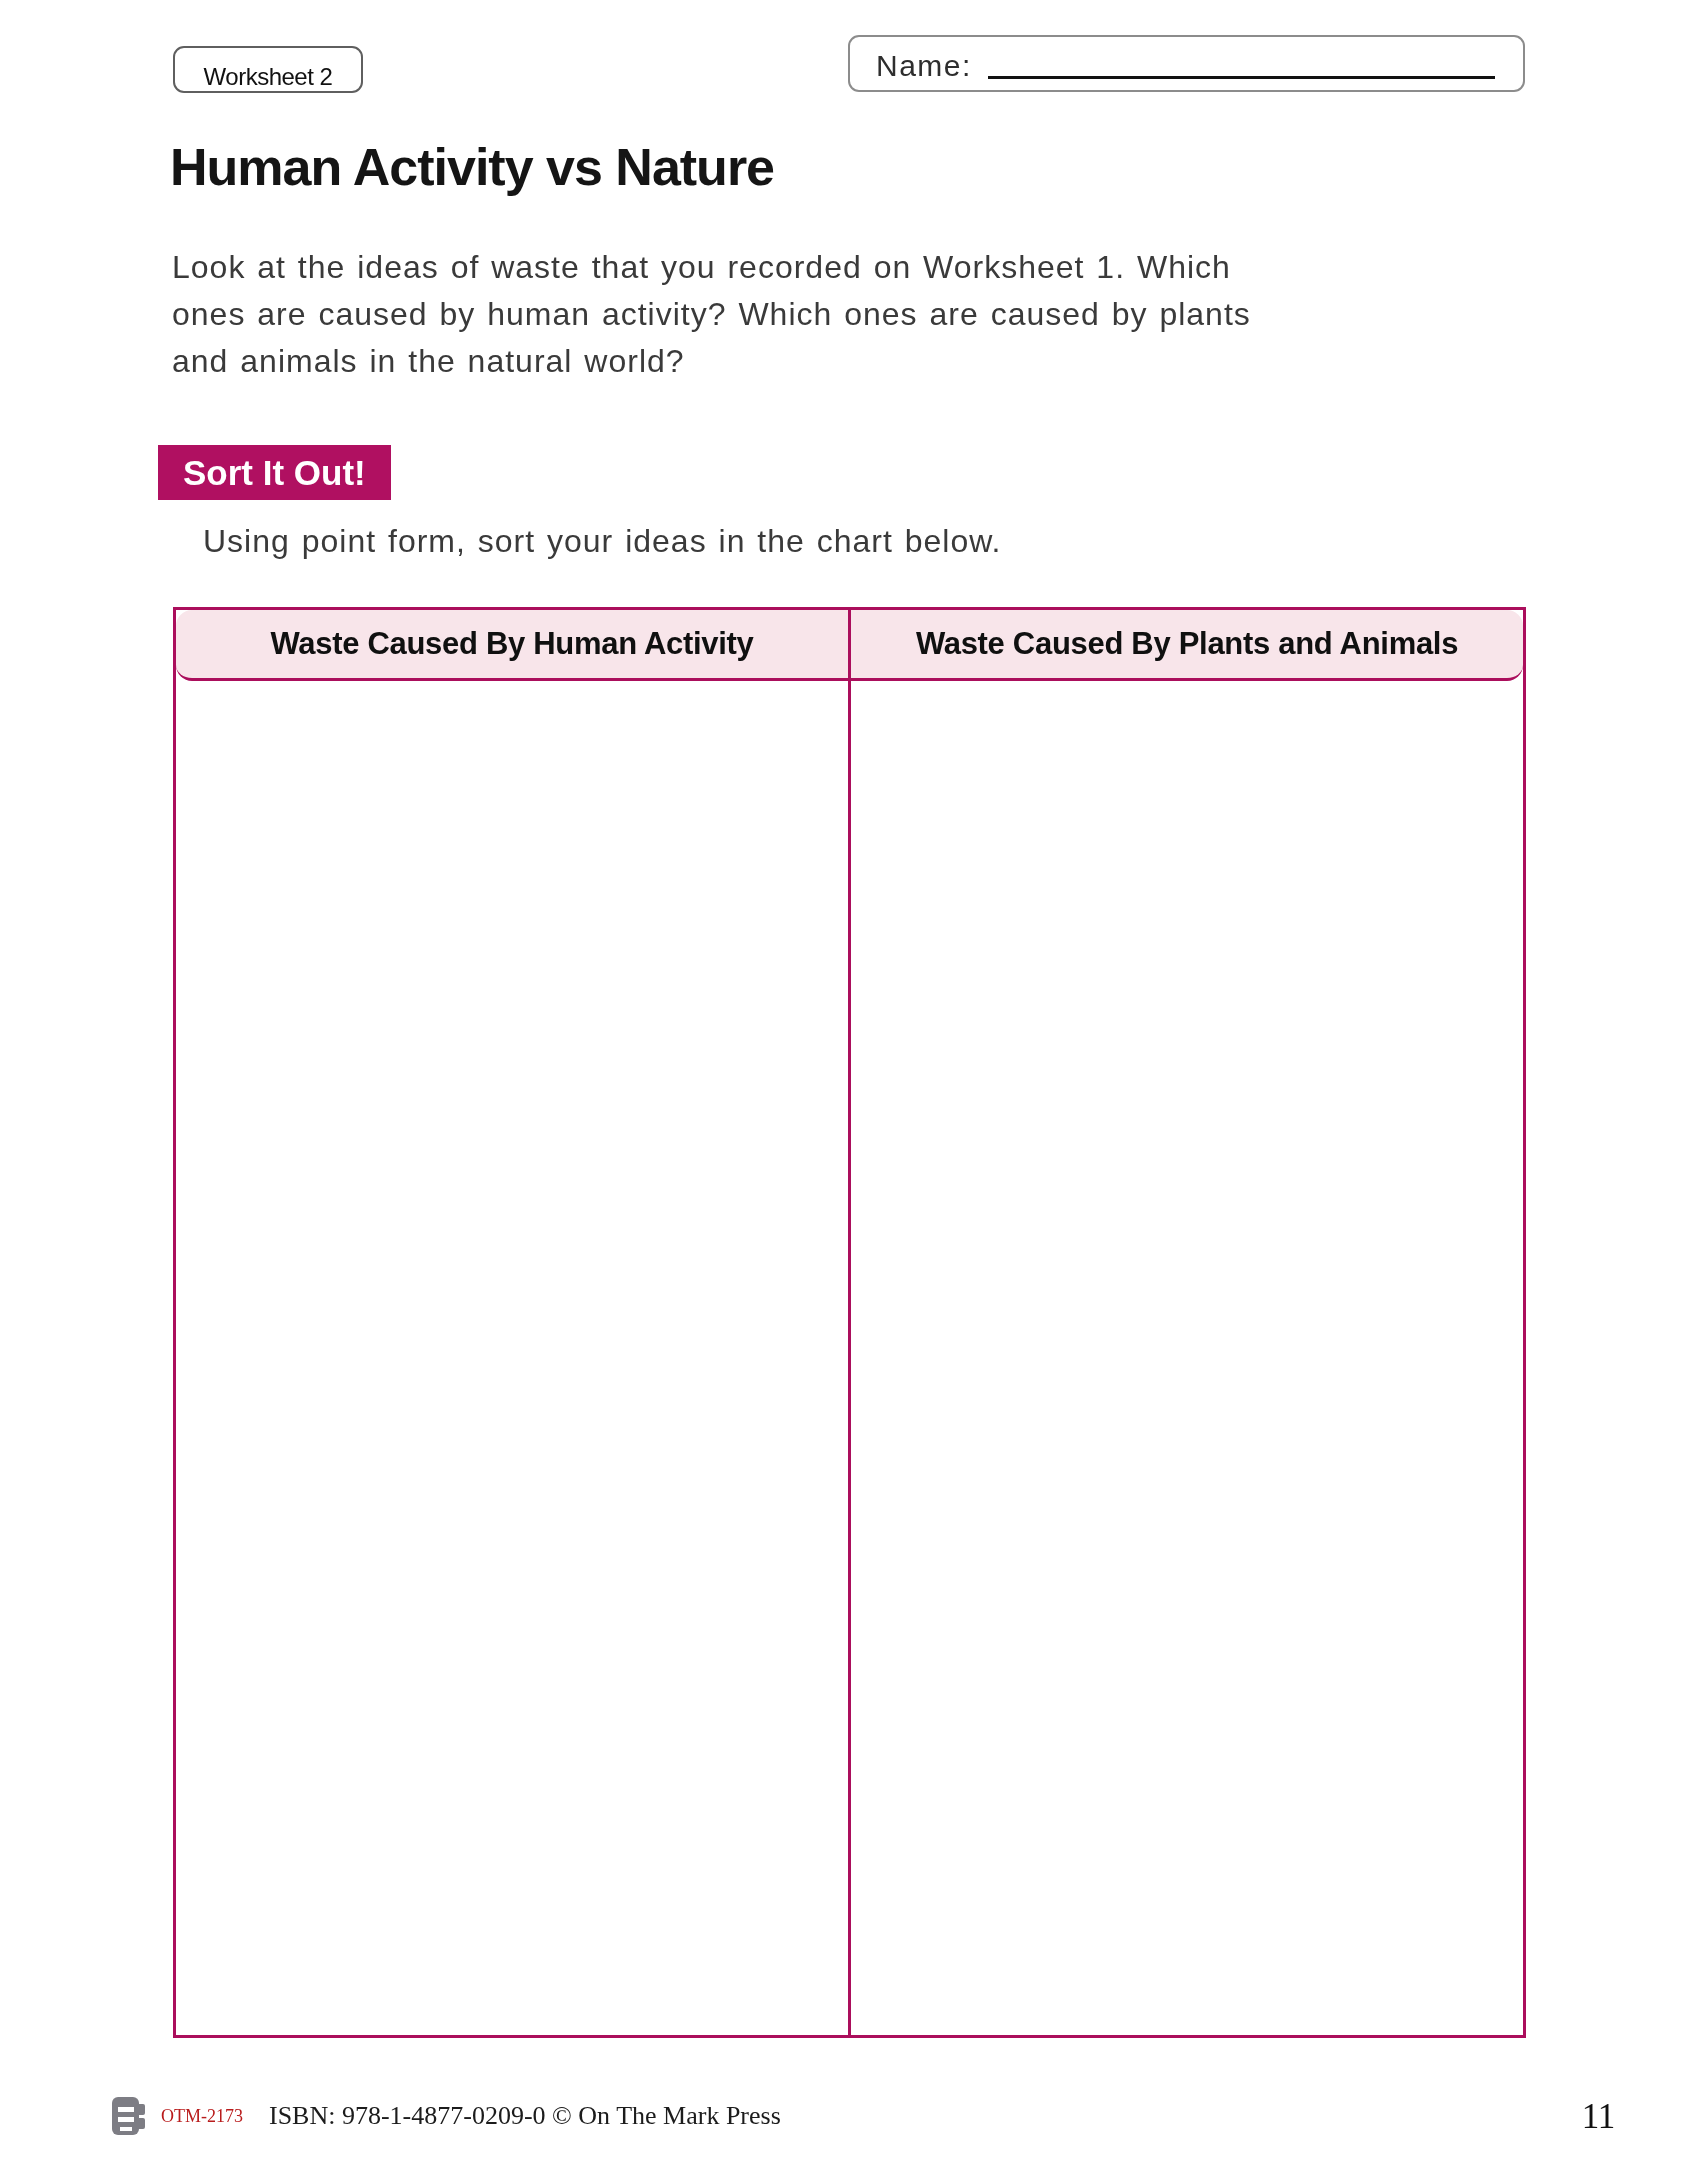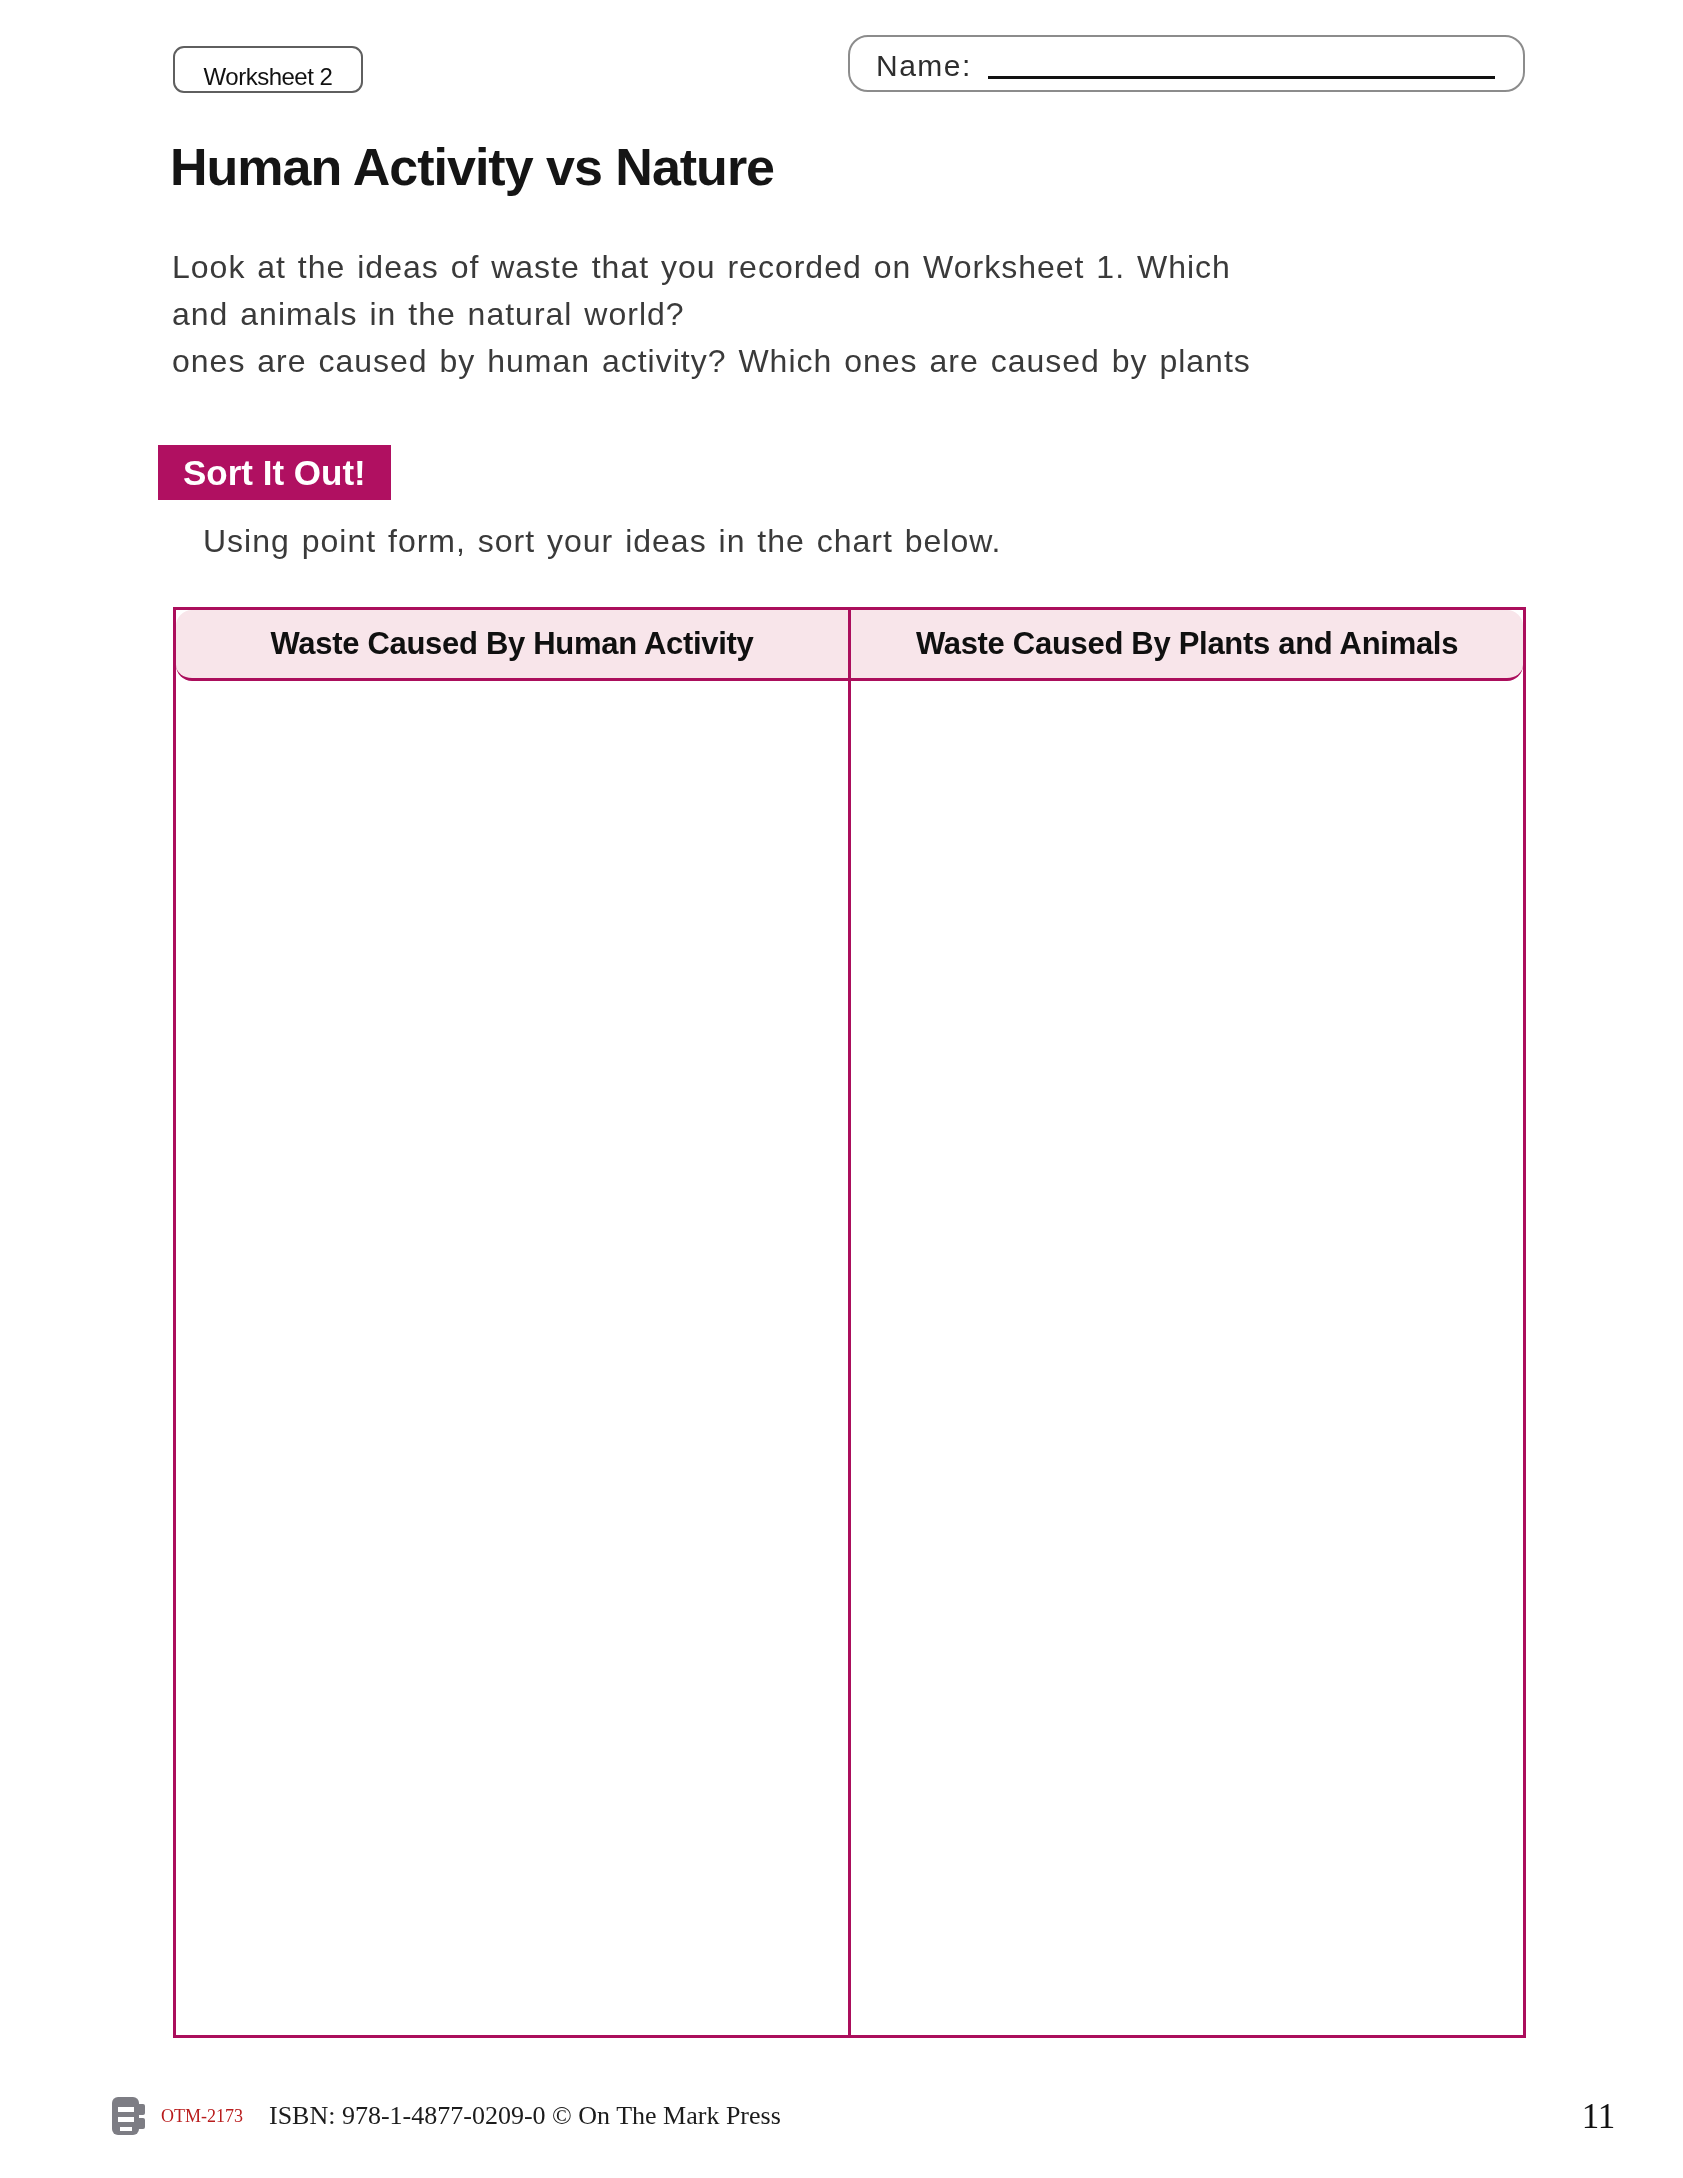--- a/index.html
+++ b/index.html
@@ -24,7 +24,7 @@
   .name-box {
     position: absolute; left: 848px; top: 35px;
     width: 677px; height: 57px;
-    border: 2px solid #8c8c8c; border-radius: 20px;
+    border: 2px solid #8c8c8c; border-radius: 11px;
     display: flex; align-items: flex-end;
     padding: 0 28px 9px 26px;
   }

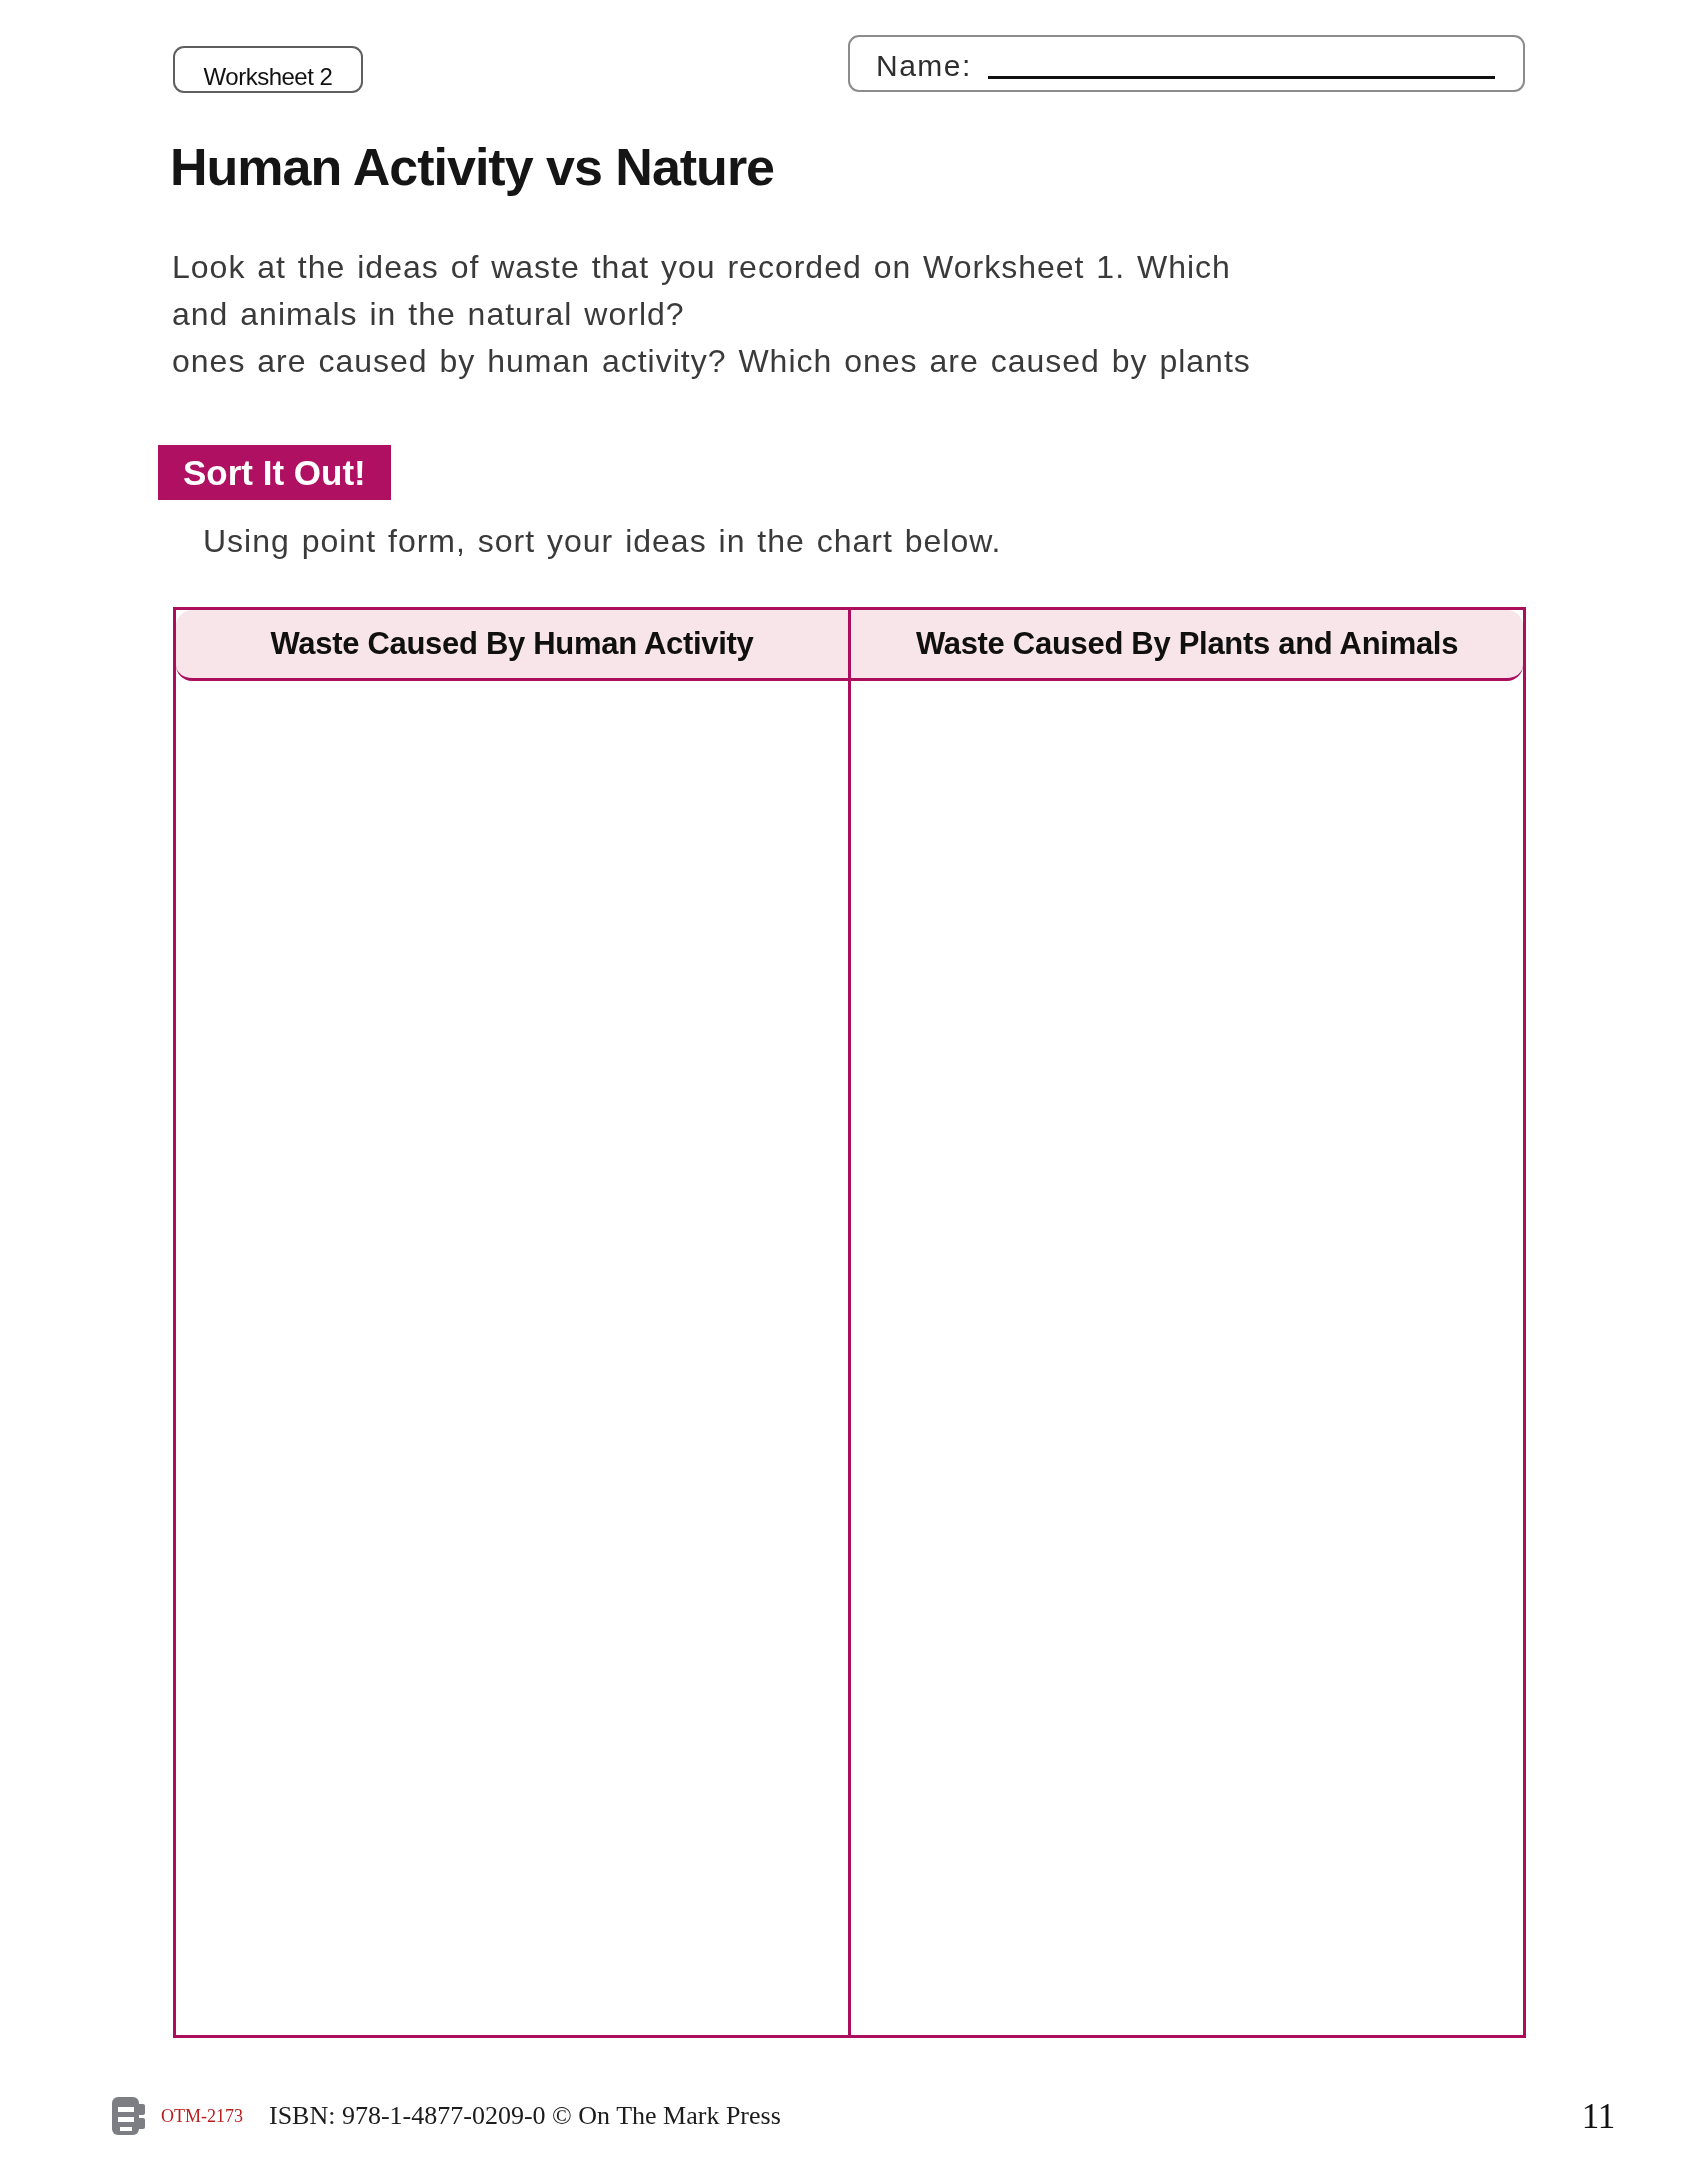--- a/index.html
+++ b/index.html
@@ -131,8 +131,8 @@
 
   <div class="intro">
     <div class="line">Look at the ideas of waste that you recorded on Worksheet 1. Which</div>
+    <div class="line">ones are caused by human activity? Which ones are caused by plants</div>
     <div class="line">and animals in the natural world?</div>
-    <div class="line">ones are caused by human activity? Which ones are caused by plants</div>
   </div>
 
   <div class="sort-badge">

